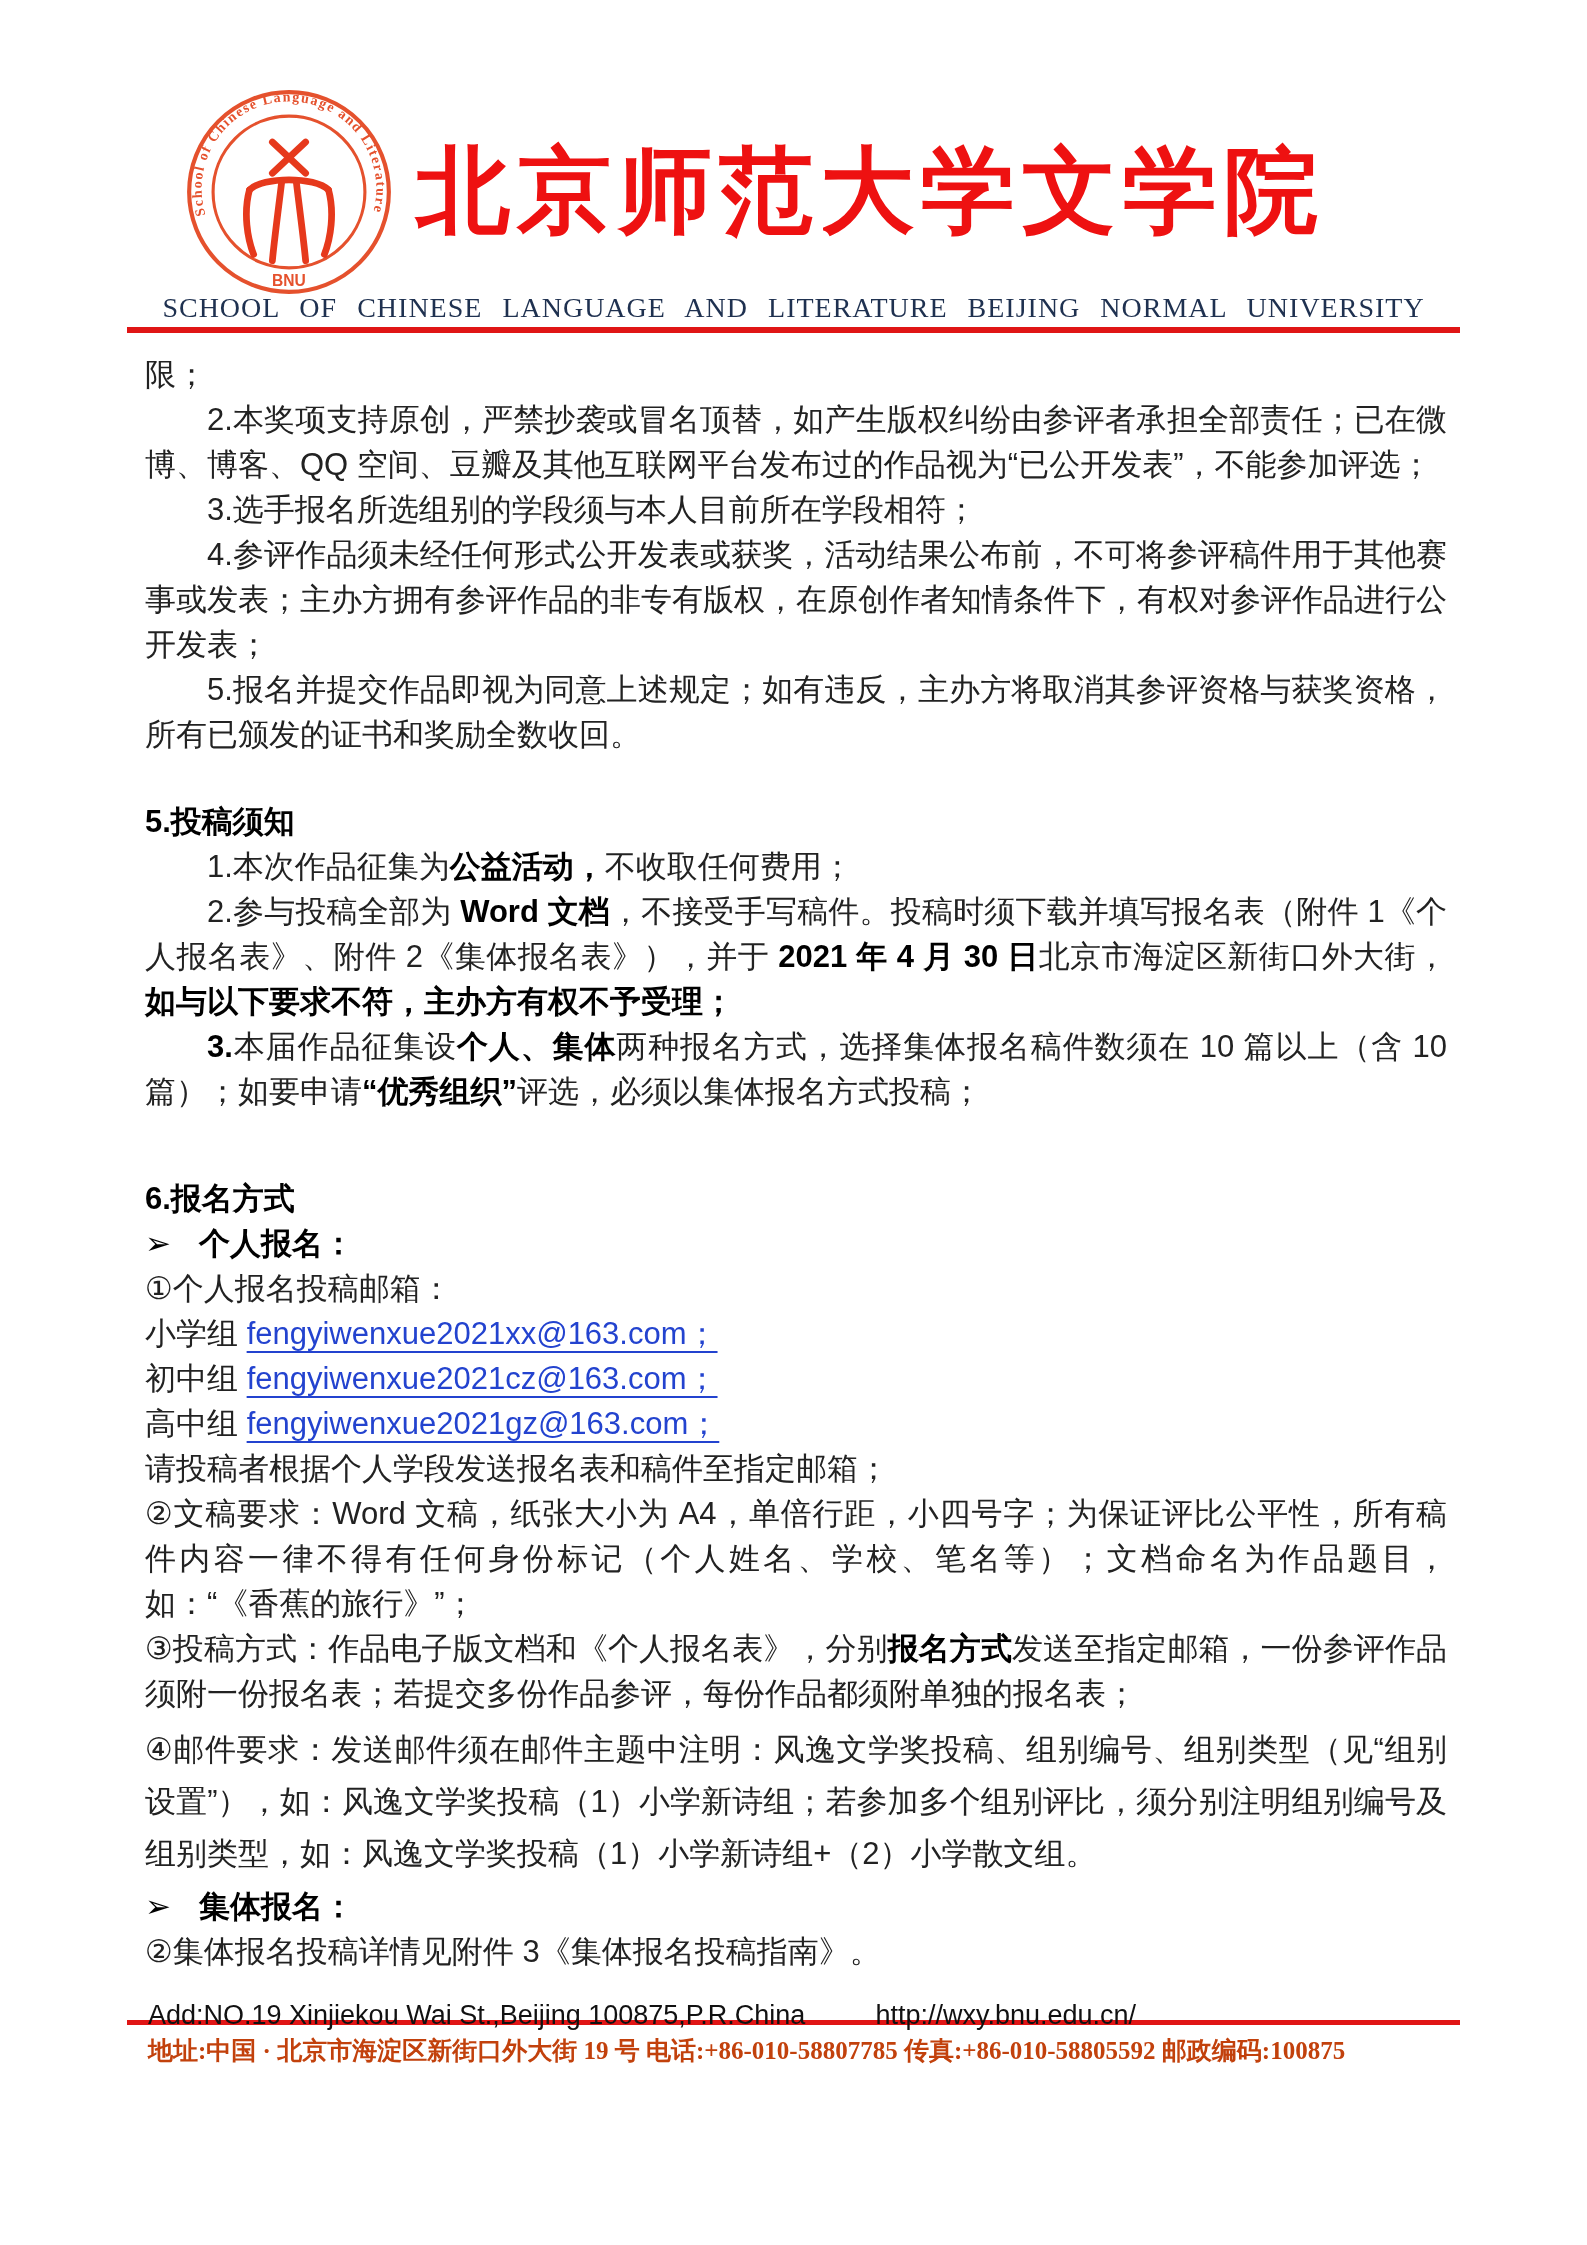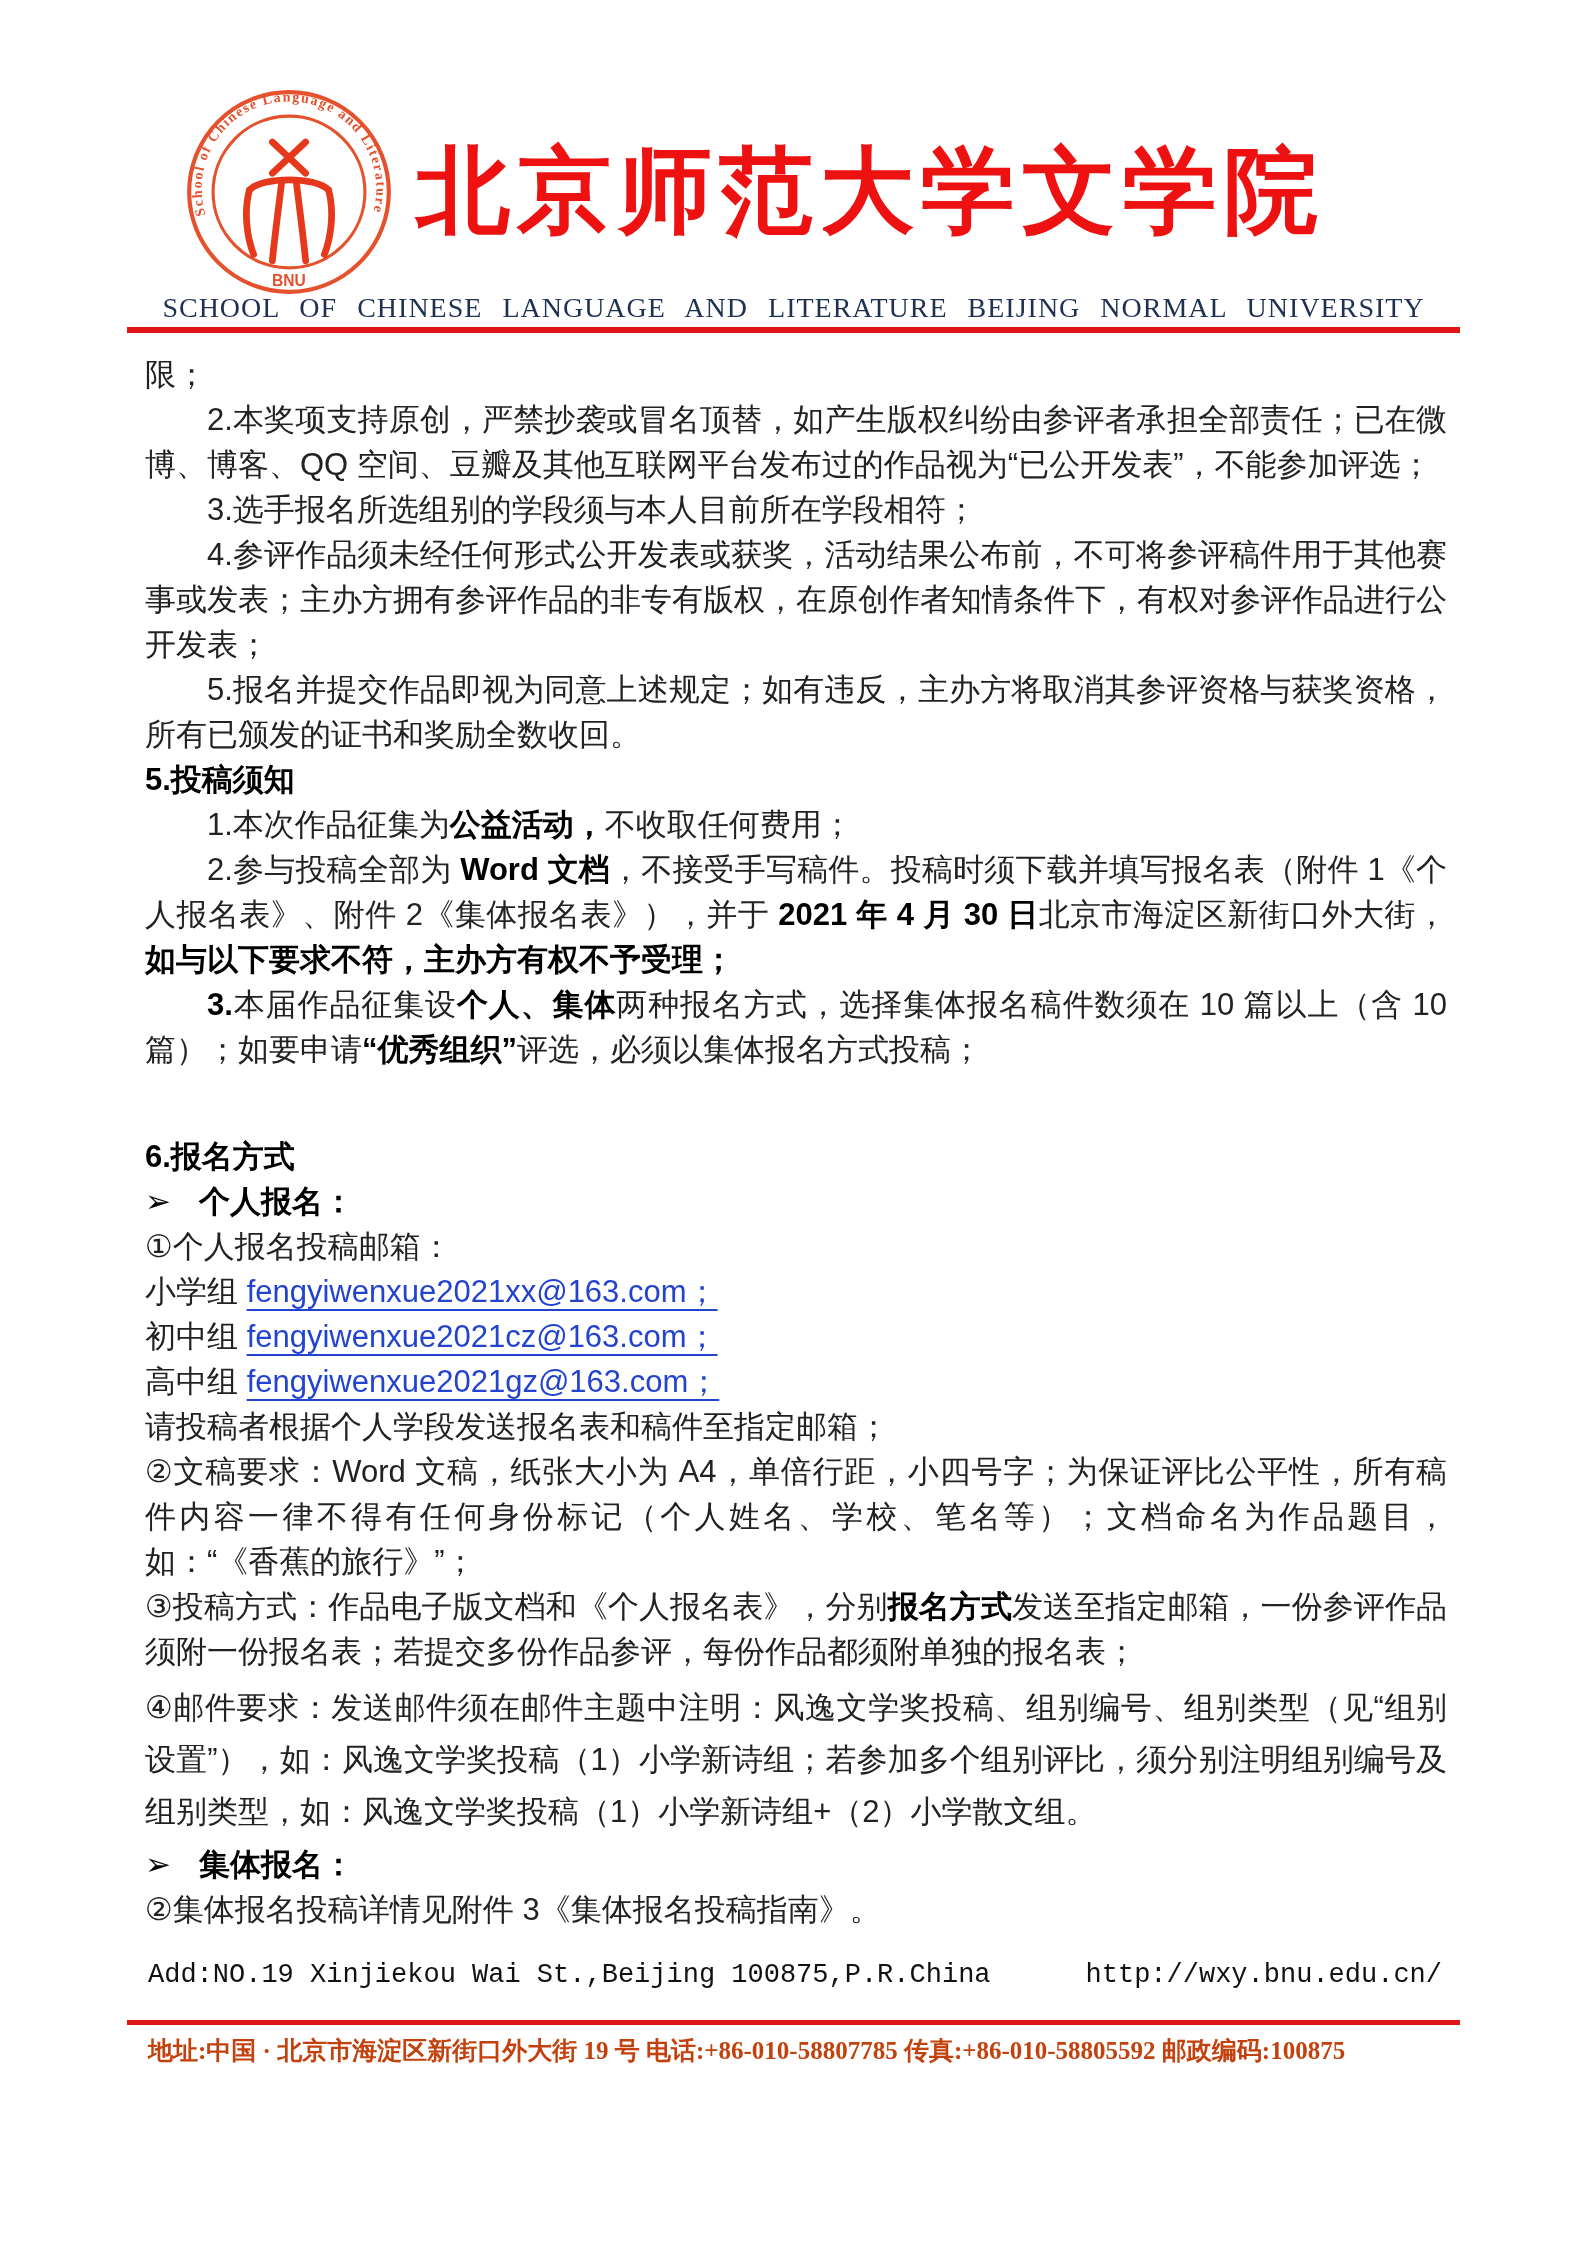--- a/index.html
+++ b/index.html
@@ -31,7 +31,7 @@
   }
   .content p{margin:0;}
   .content p.indent{text-indent:62px;}
-  .content p.heading{font-weight:bold;color:#000;}
+  .content p.heading{font-weight:bold;color:#000;margin-top:42px;}
   .content p.heading2{font-weight:bold;color:#000;margin-top:62px;}
   .content p.bullet{font-weight:bold;color:#000;}
   .content p.loose{line-height:52px;margin-top:8px;margin-bottom:4px;}

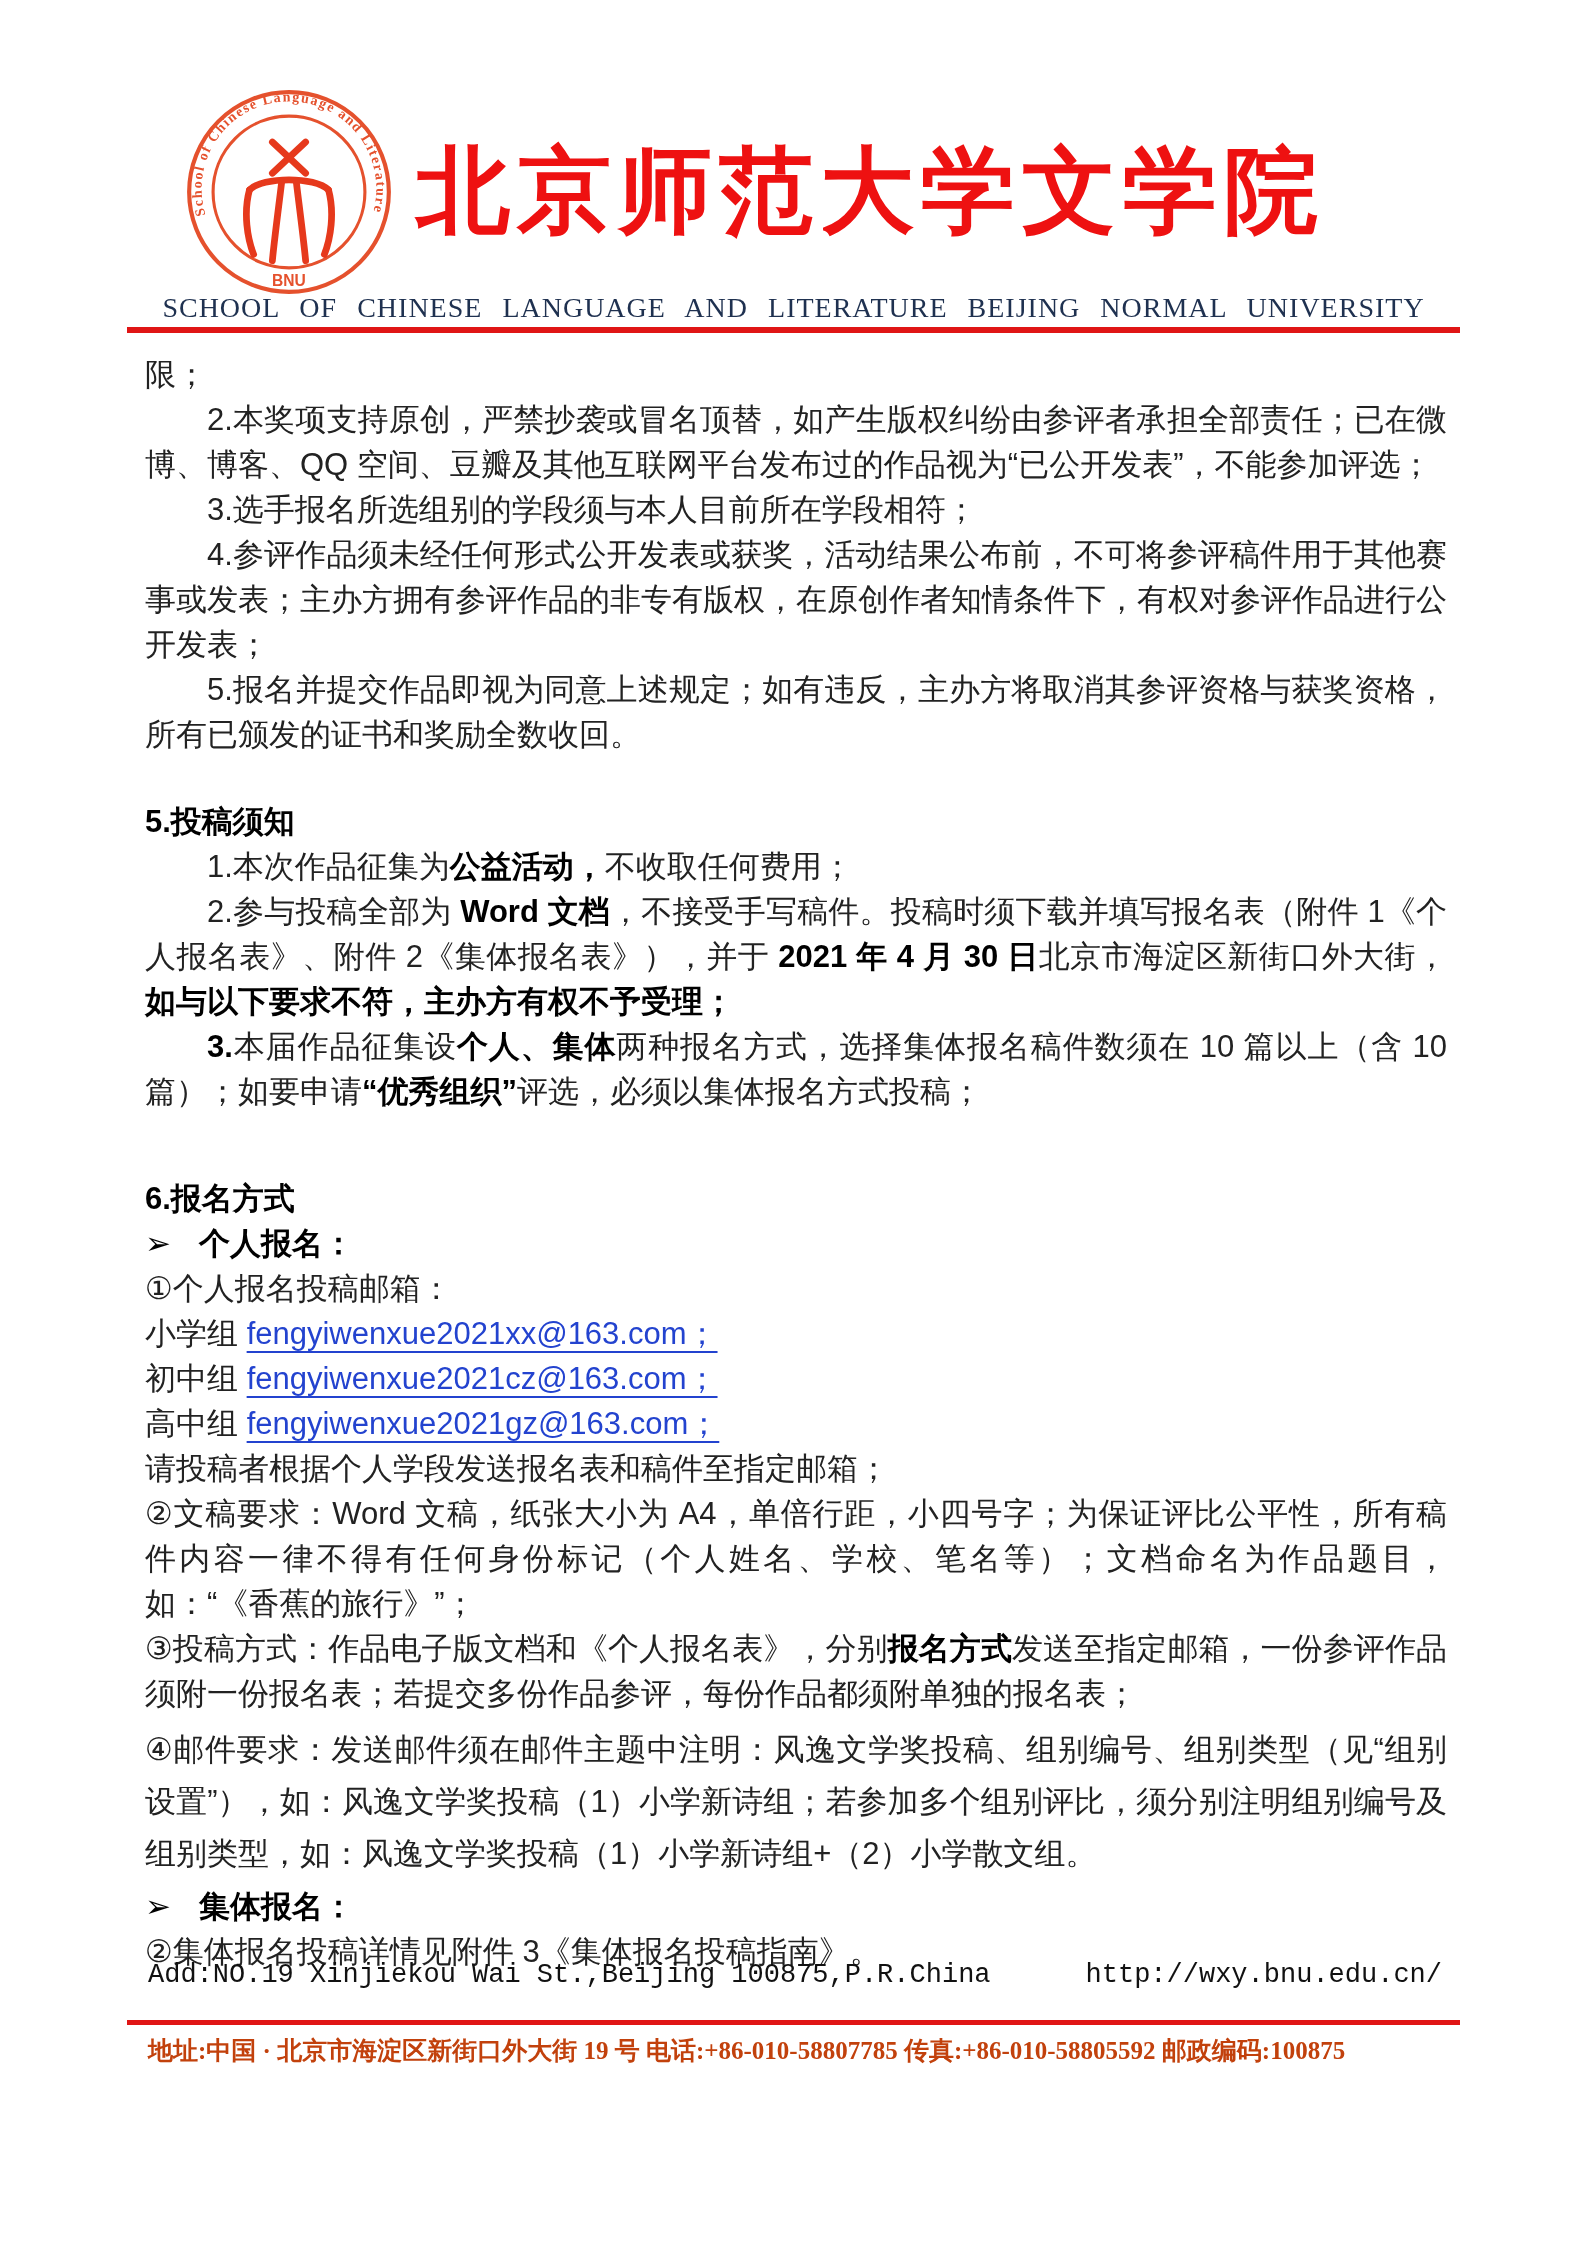--- a/index.html
+++ b/index.html
@@ -49,9 +49,9 @@
     font-weight:bold;font-size:25px;color:#c2410c;white-space:nowrap;
   }
   .footer-en{
-    position:absolute;left:148px;top:1960px;width:1300px;
-    font-family:Liberation Mono, monospace;
-    font-size:27px;color:#111;display:flex;gap:95px;white-space:nowrap;
+    position:absolute;left:148px;top:2000px;width:1300px;
+    font-family:Liberation Sans, sans-serif;
+    font-size:27px;color:#111;display:flex;gap:70px;white-space:nowrap;
   }
 </style>
 </head>

